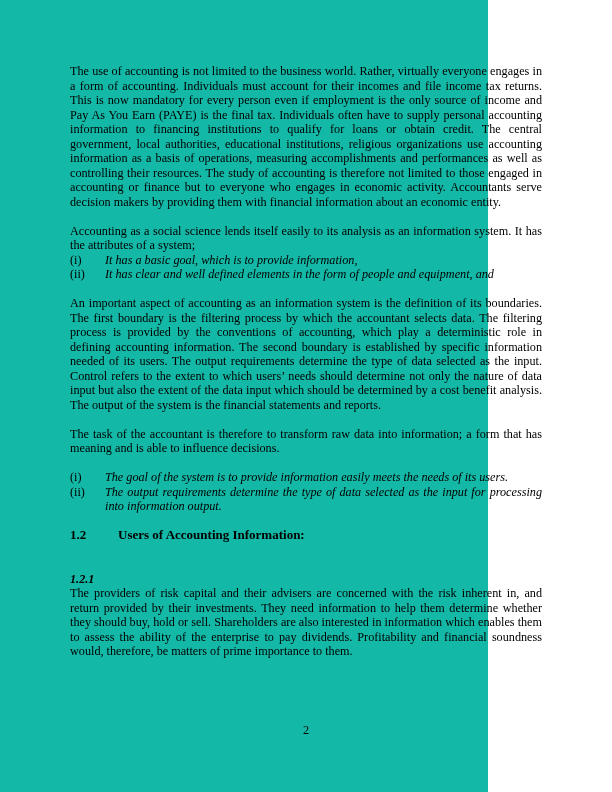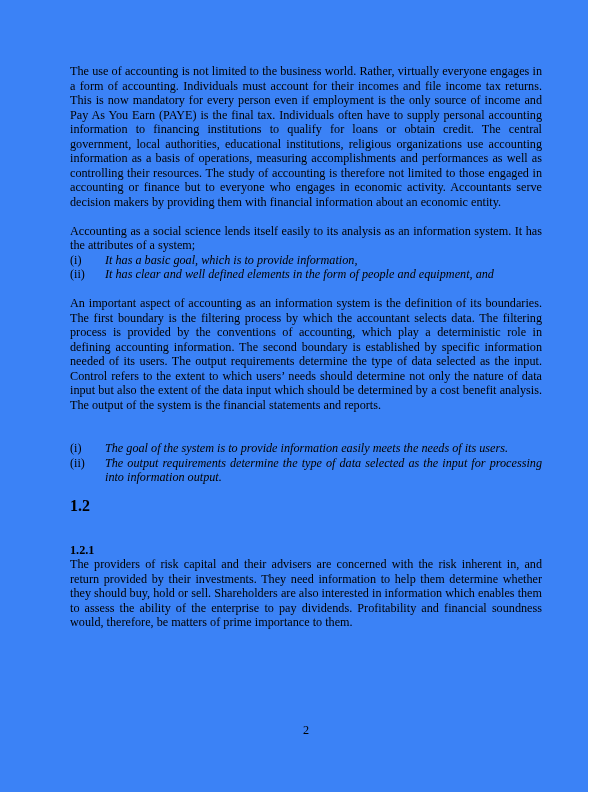--- a/index.html
+++ b/index.html
@@ -20,9 +20,9 @@
     position: absolute;
     left: 0;
     top: 0;
-    width: 588px;
+    width: 488px;
     height: 792px;
-    background: #3b82f6;
+    background: #14b8a6;
   }
   .content {
     position: absolute;

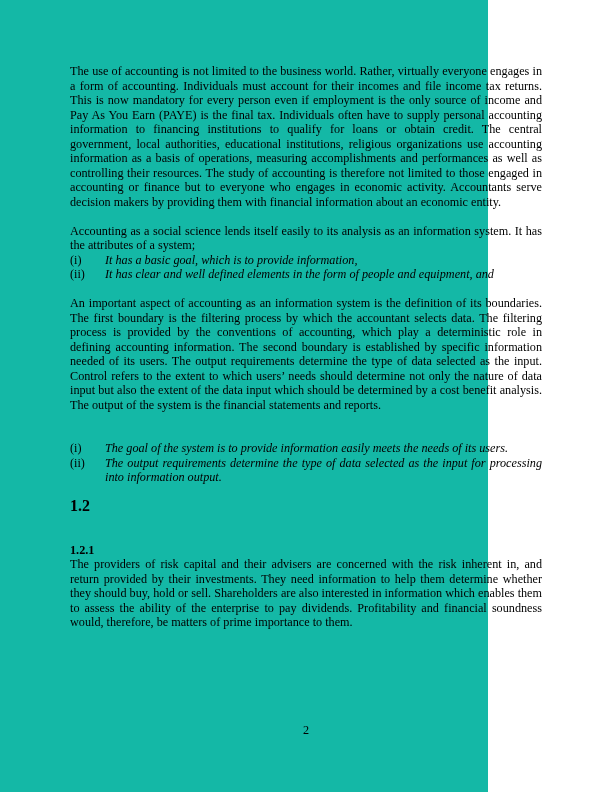--- a/index.html
+++ b/index.html
@@ -137,6 +137,7 @@
 
     <div class="gap"></div>
 
+    <p class="para">The task of the accountant is therefore to transform raw data into information; a form that has meaning and is able to influence decisions.</p>
 
     <div class="gap"></div>
 

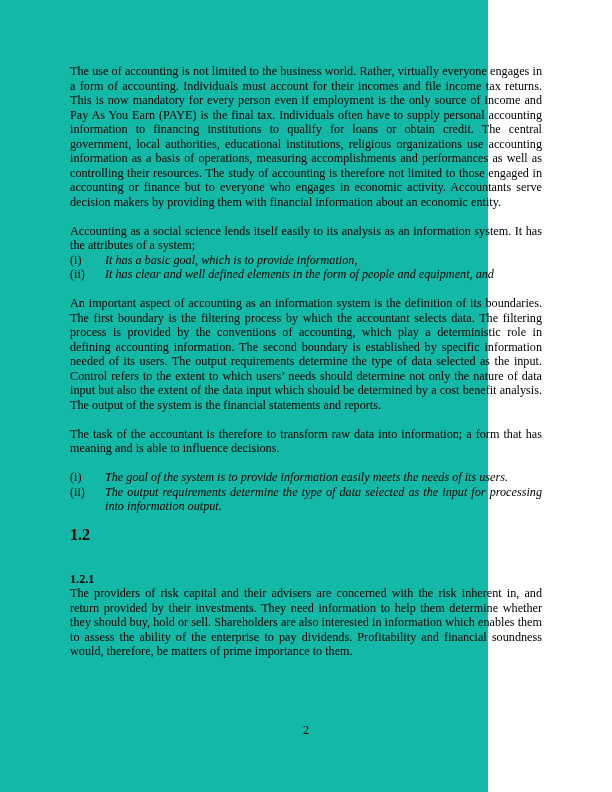--- a/index.html
+++ b/index.html
@@ -68,7 +68,7 @@
   }
   h2.heading-num {
     margin: 0;
-    font-size: 16px;
+    font-size: 13px;
     line-height: 14.5px;
     font-weight: bold;
     display: flex;

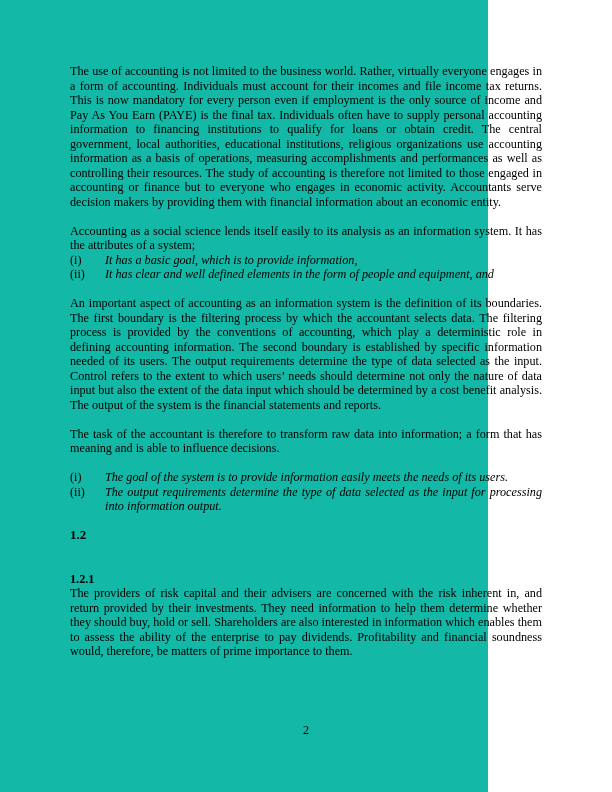--- a/index.html
+++ b/index.html
@@ -157,6 +157,7 @@
 
     <h2 class="heading-num">
       <span class="num">1.2</span>
+      <span class="title">Users of Accounting Information:</span>
     </h2>
 
     <div class="gap"></div>

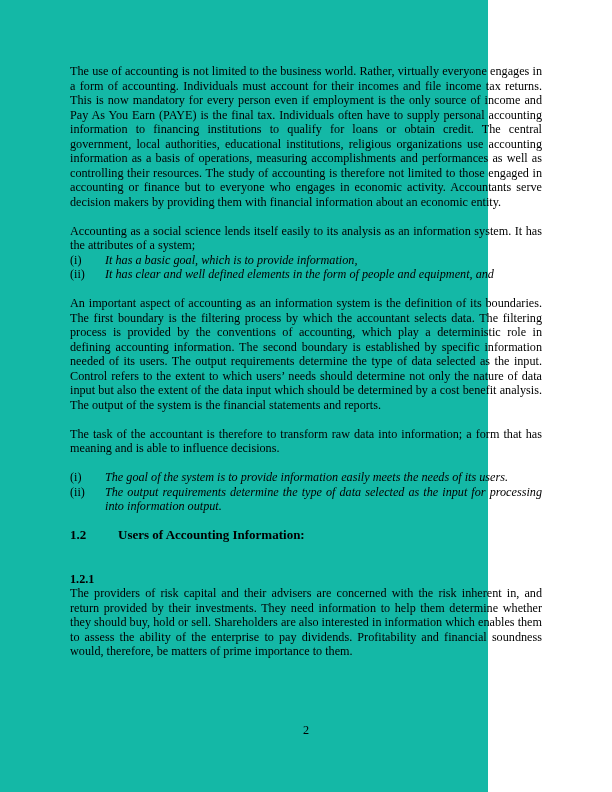--- a/index.html
+++ b/index.html
@@ -93,6 +93,7 @@
     display: inline-block;
     width: 30px;
     flex: 0 0 30px;
+    font-style: italic;
   }
   h3.heading-sub .title {
     display: inline-block;

